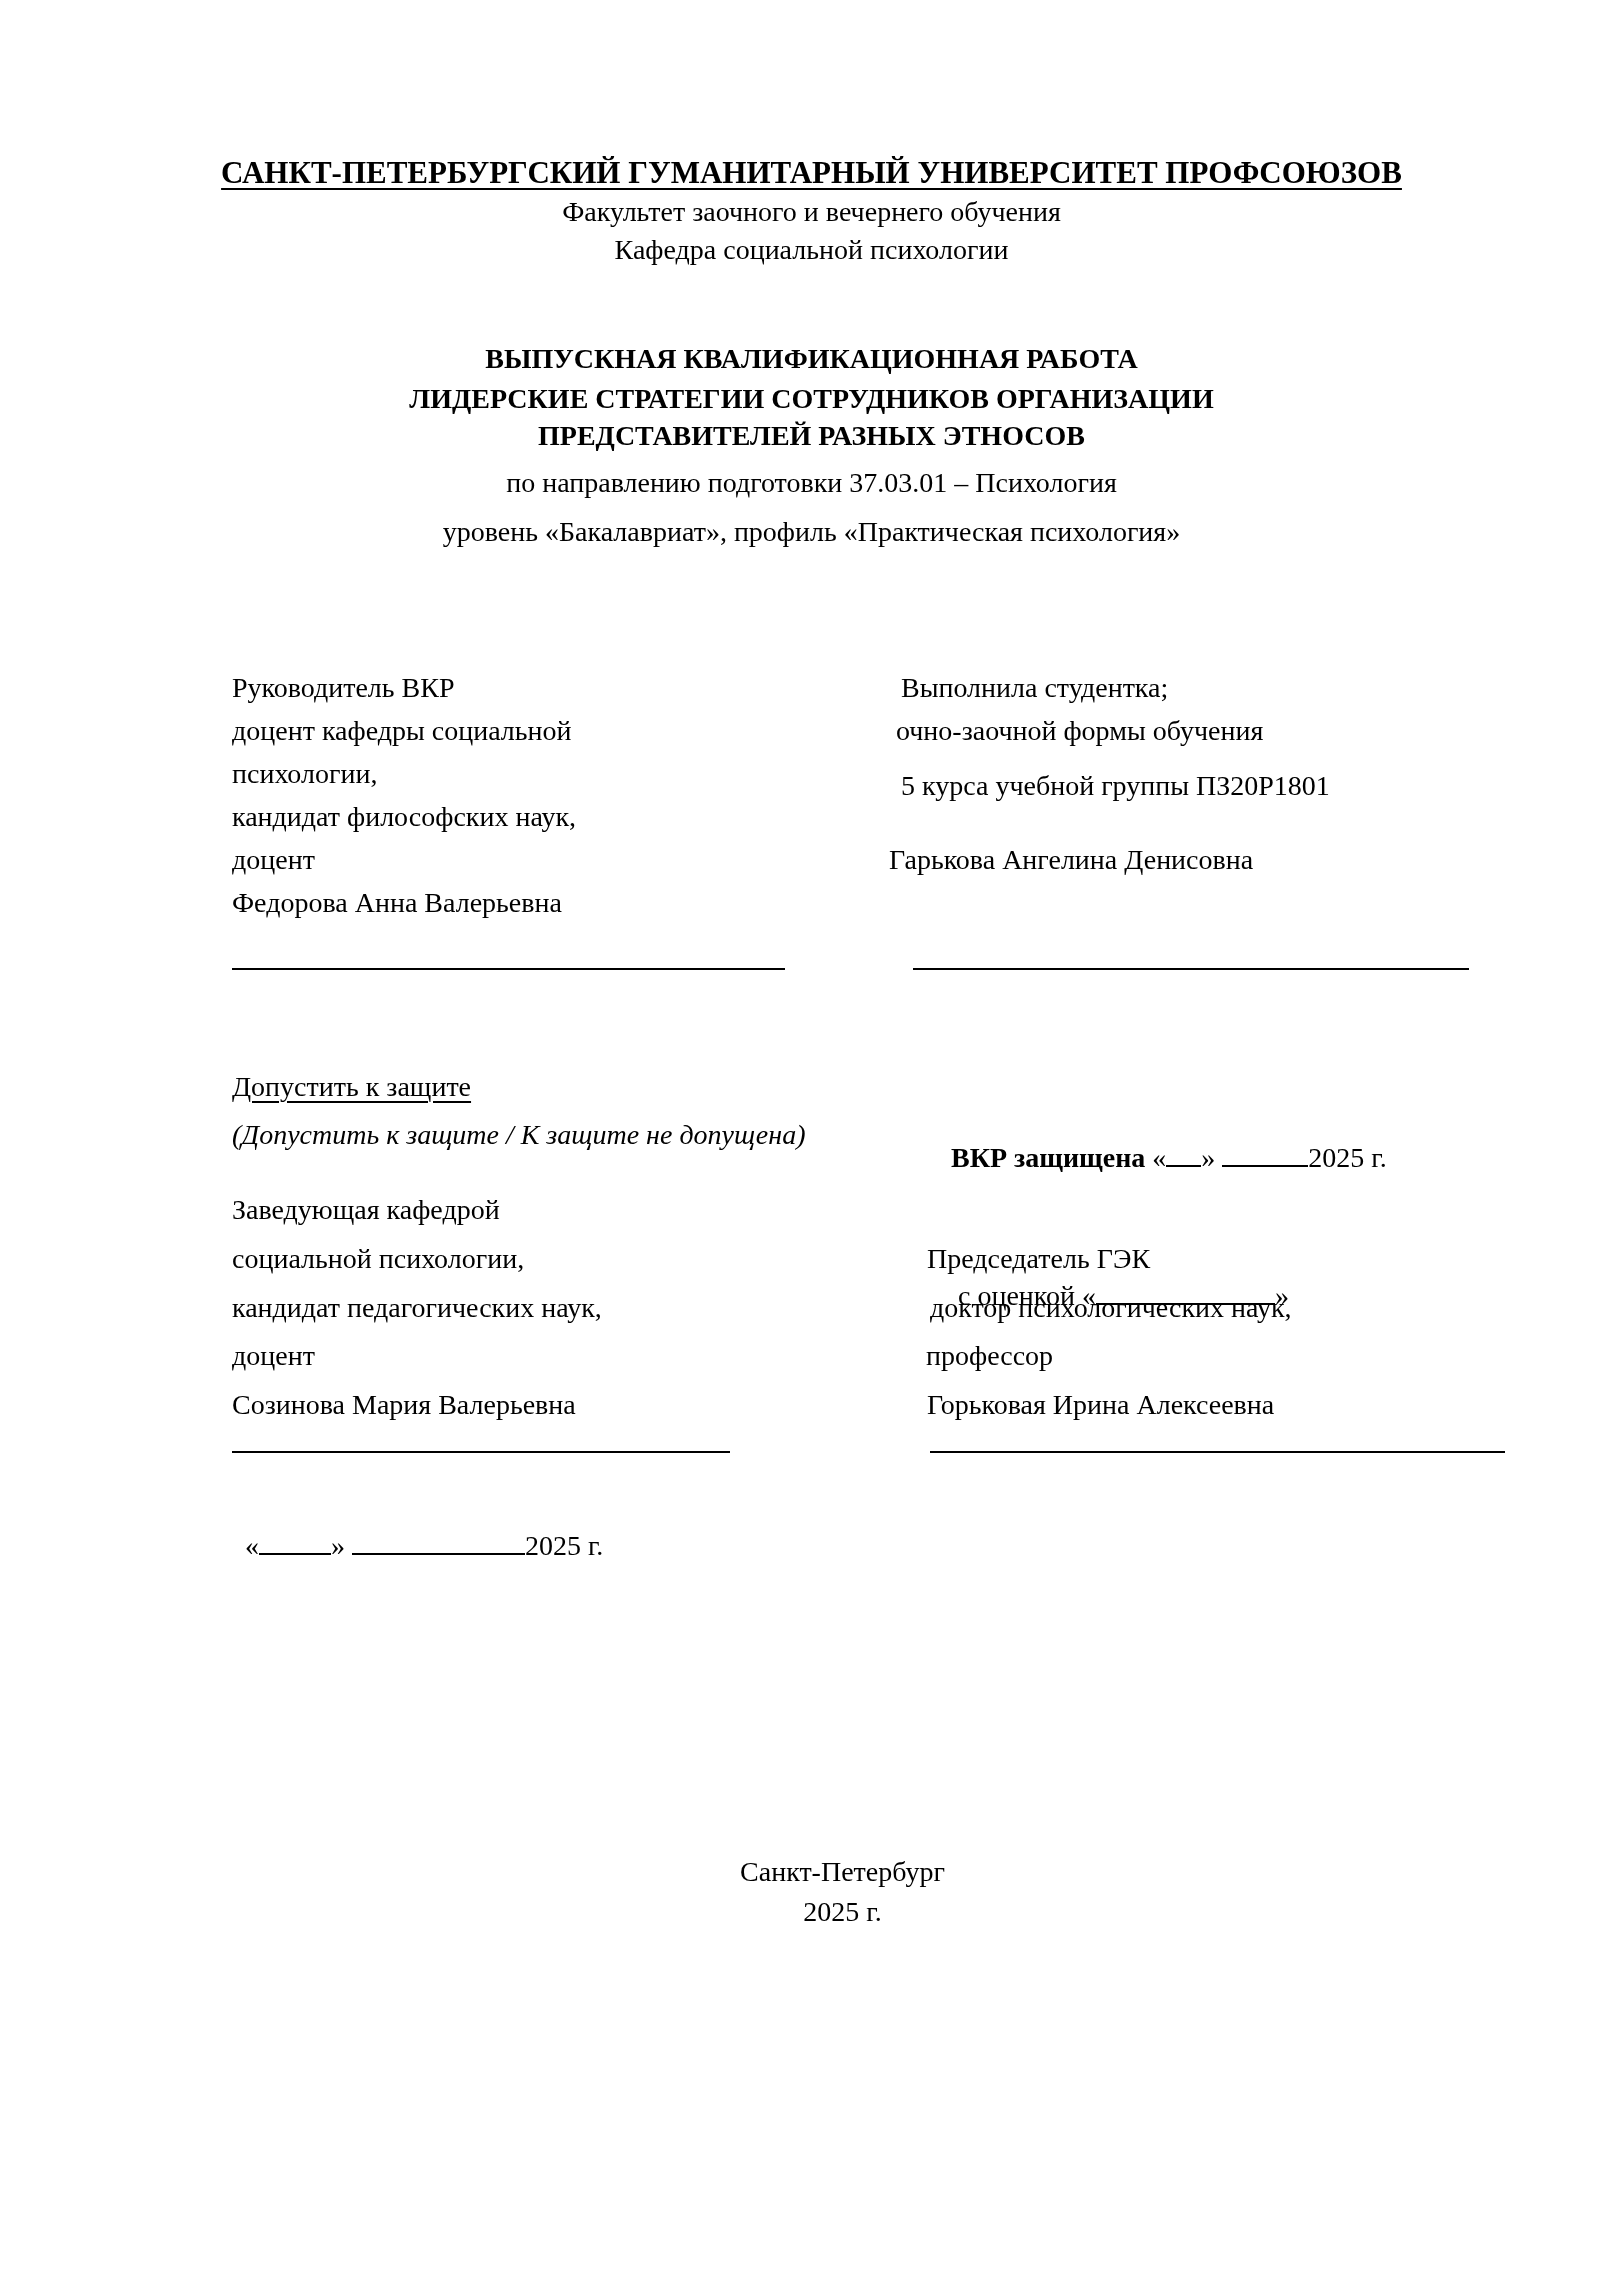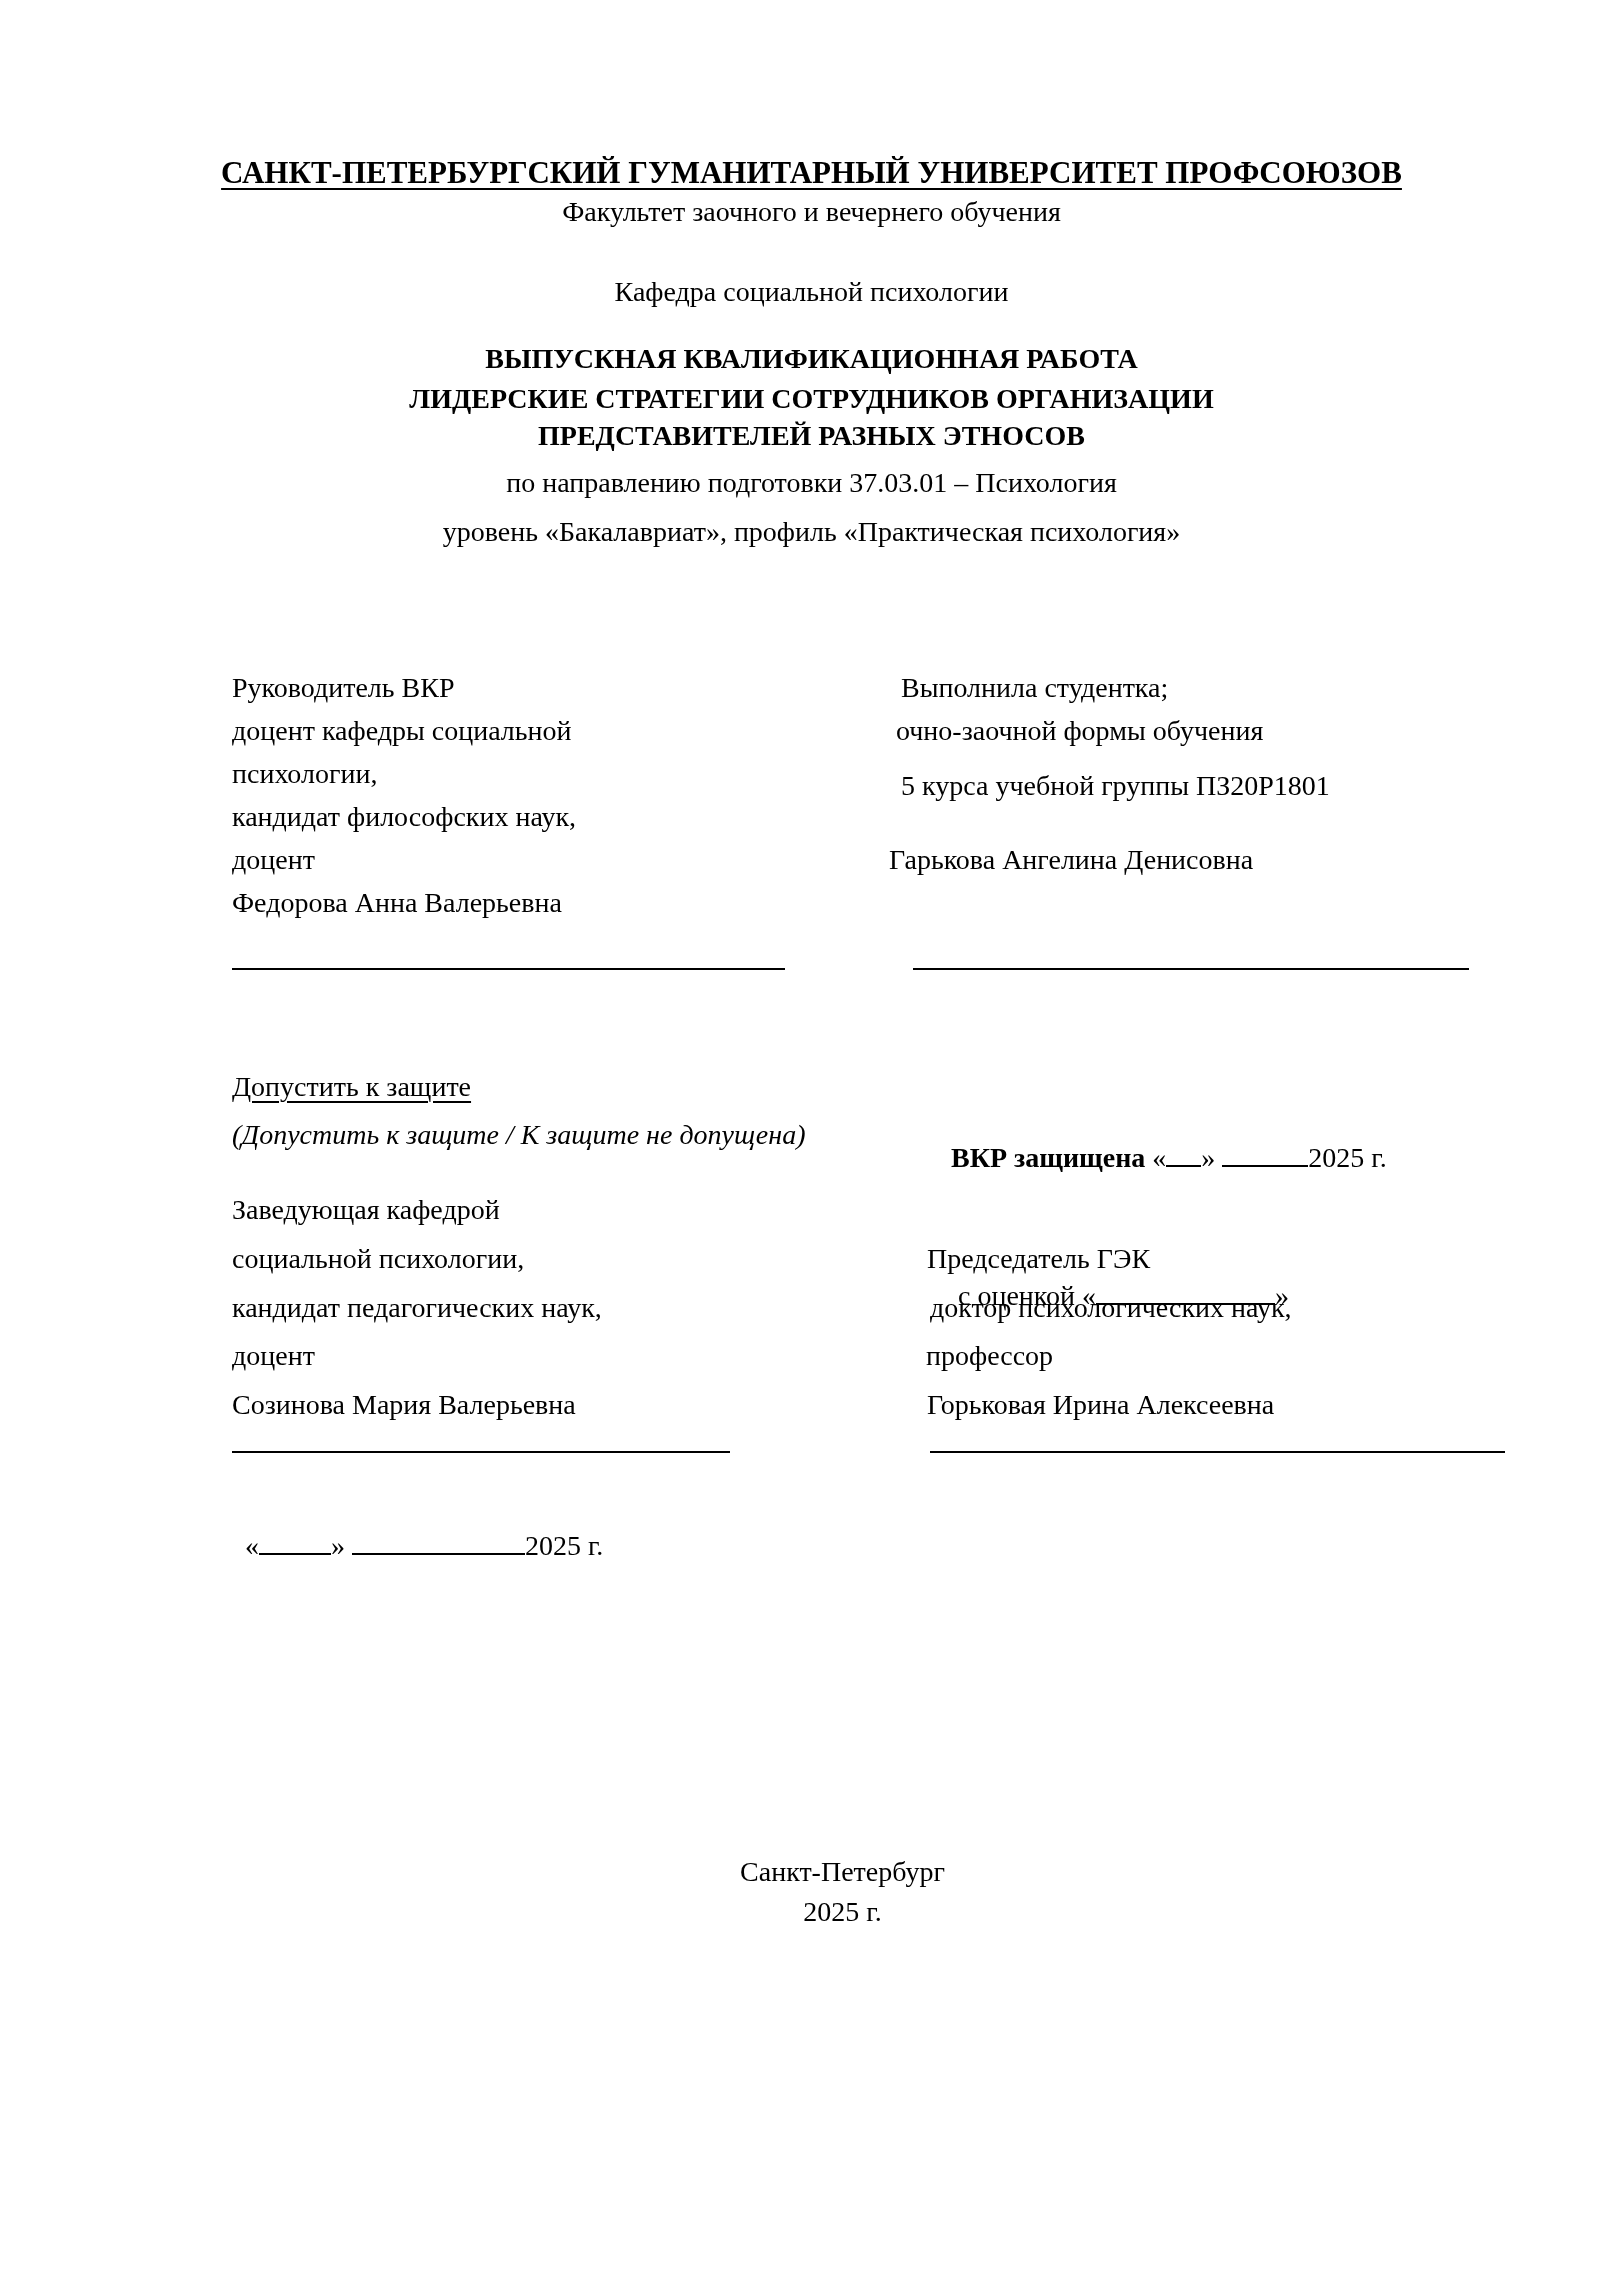--- a/index.html
+++ b/index.html
@@ -21,7 +21,7 @@
 
 <div class="t c s40 b u" style="top:157px;">САНКТ-ПЕТЕРБУРГСКИЙ ГУМАНИТАРНЫЙ УНИВЕРСИТЕТ ПРОФСОЮЗОВ</div>
 <div class="t c s36" style="top:198px;">Факультет заочного и вечернего обучения</div>
-<div class="t c s36" style="top:236px;margin-top:42px;">Кафедра социальной психологии</div>
+<div class="t c s36" style="top:236px;">Кафедра социальной психологии</div>
 
 <div class="t c s36 b" style="top:345px;">ВЫПУСКНАЯ КВАЛИФИКАЦИОННАЯ РАБОТА</div>
 <div class="t c s36 b" style="top:385px;">ЛИДЕРСКИЕ СТРАТЕГИИ СОТРУДНИКОВ ОРГАНИЗАЦИИ</div>

